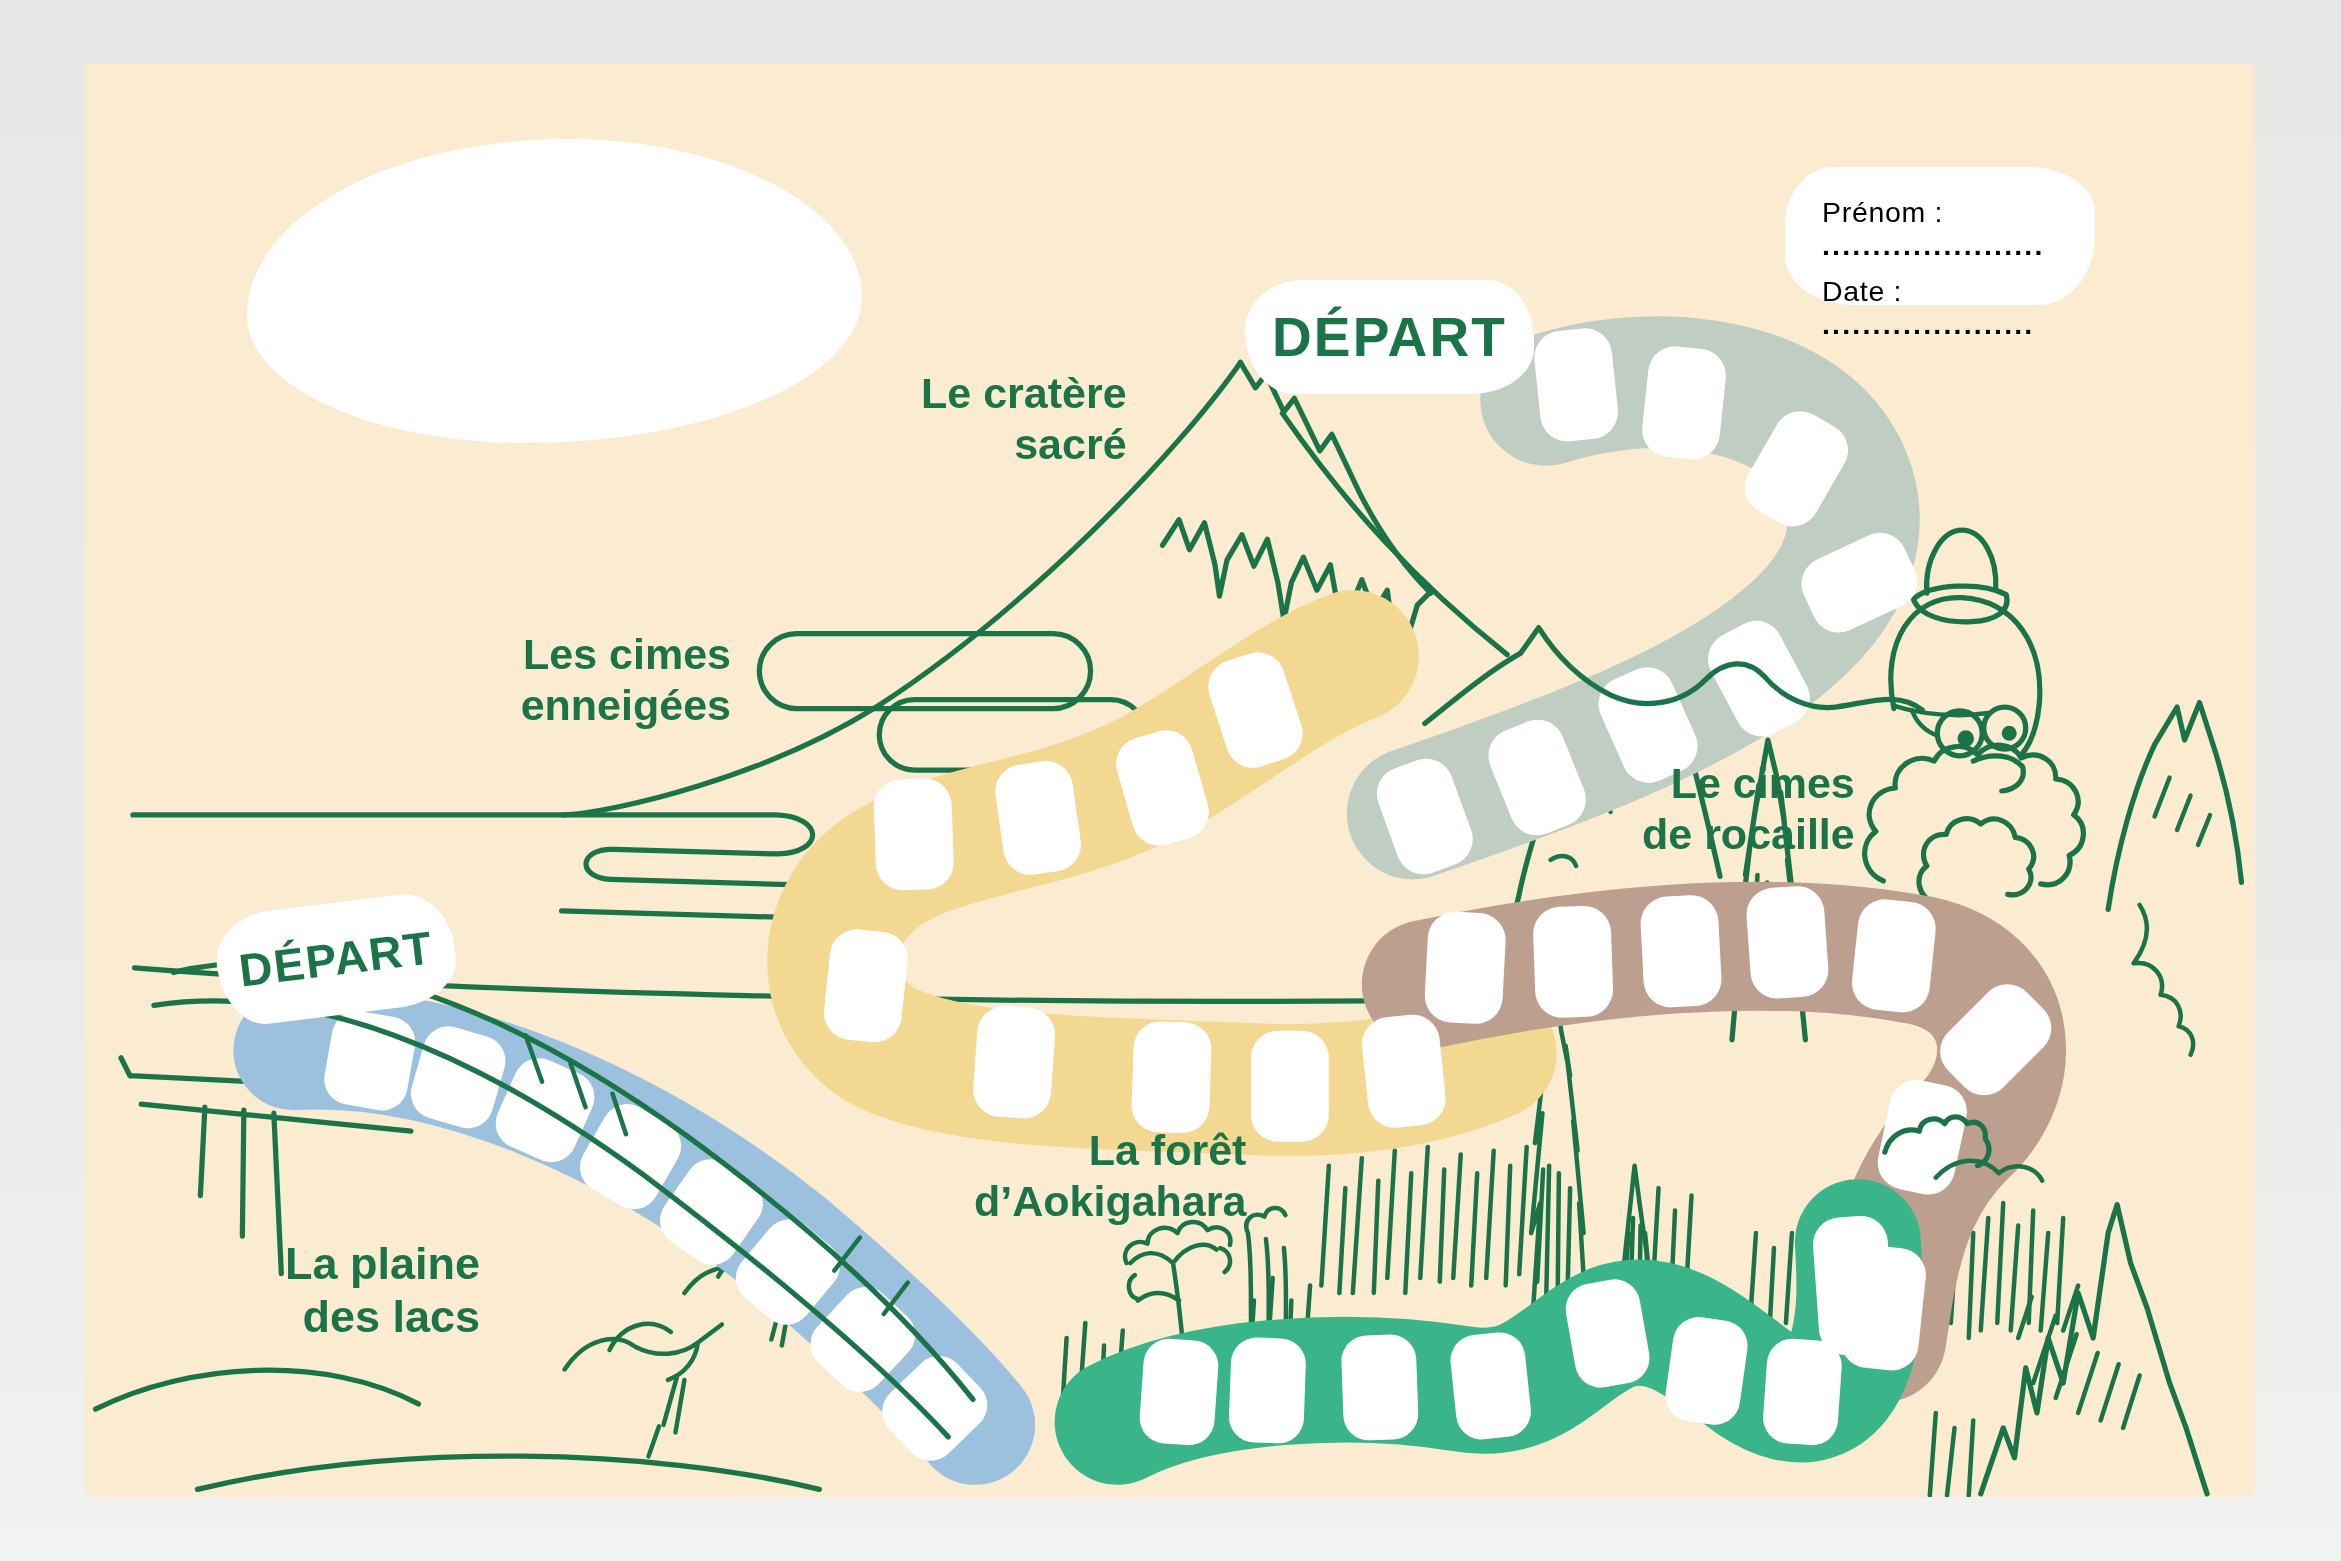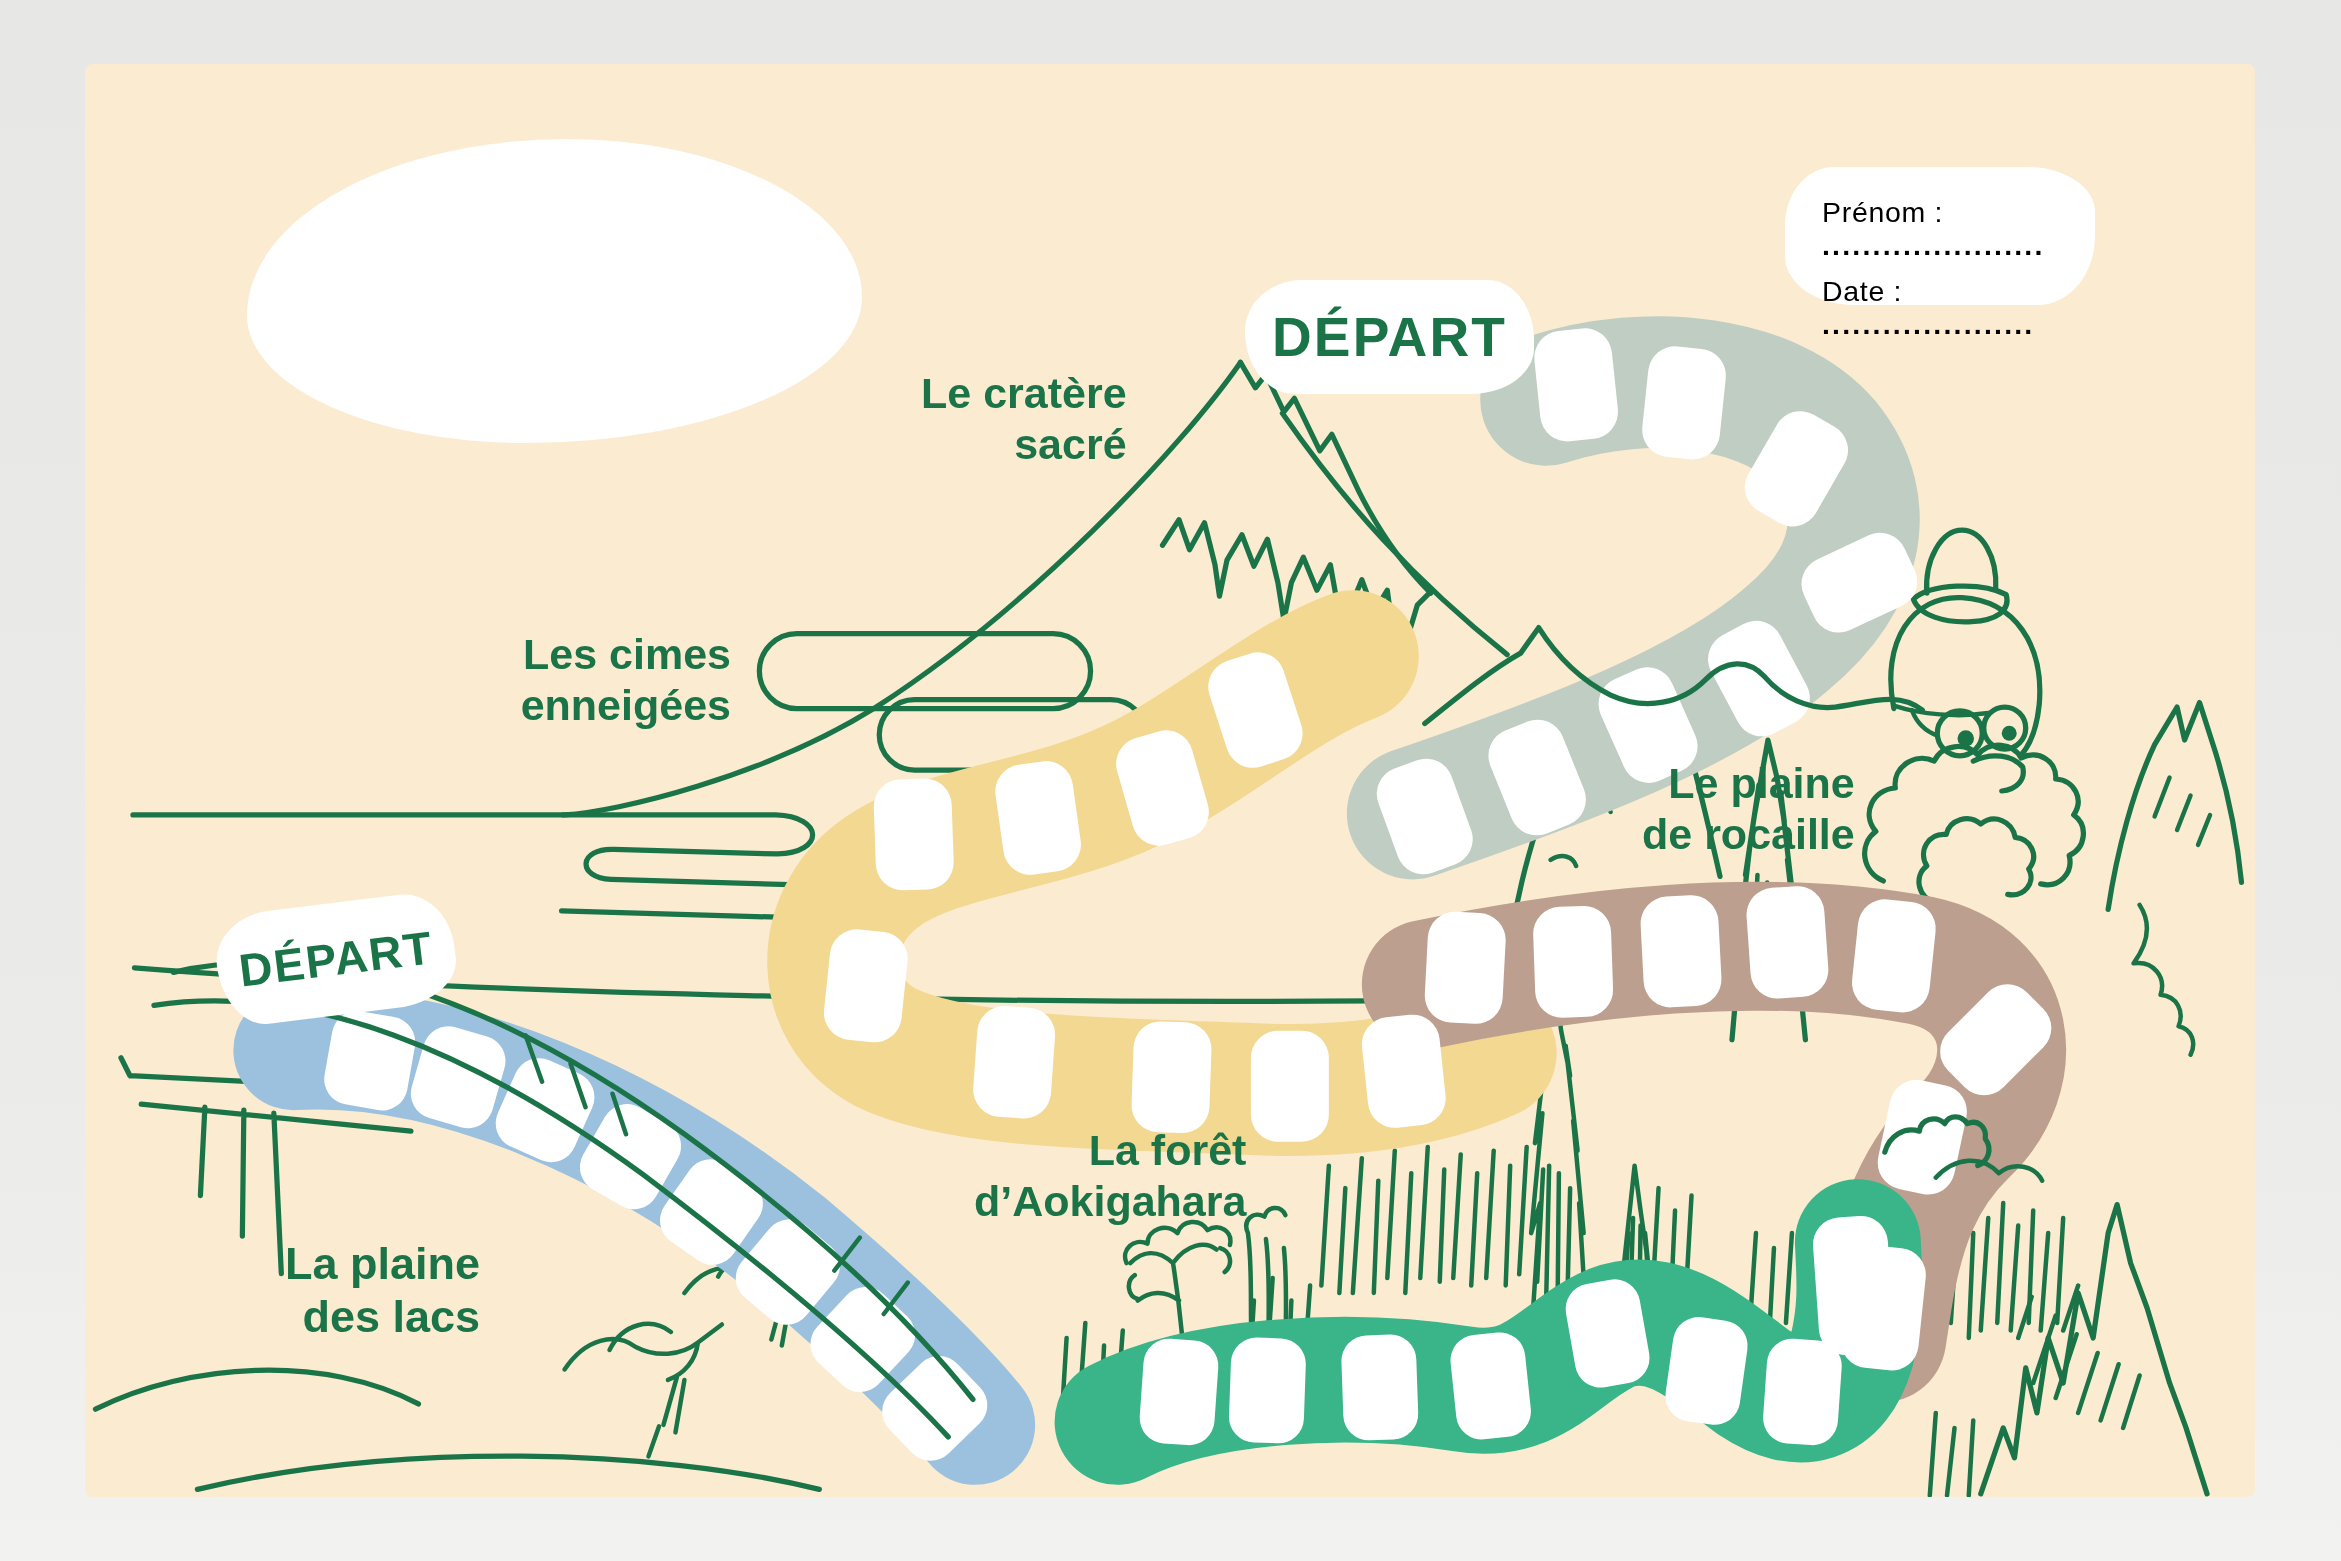--- a/index.html
+++ b/index.html
@@ -219,7 +219,7 @@
 
   <div class="stage-label lbl-cratere"><span>Le cratère</span><br><span>sacré</span></div>
   <div class="stage-label lbl-cimes"><span>Les cimes</span><br><span>enneigées</span></div>
-  <div class="stage-label lbl-chemin"><span>Le plaine</span><br><span>de rocaille</span></div>
+  <div class="stage-label lbl-chemin"><span>Le cimes</span><br><span>de rocaille</span></div>
   <div class="stage-label lbl-foret"><span>La forêt</span><br><span>d’Aokigahara</span></div>
   <div class="stage-label lbl-plaine"><span>La plaine</span><br><span>des lacs</span></div>
 

